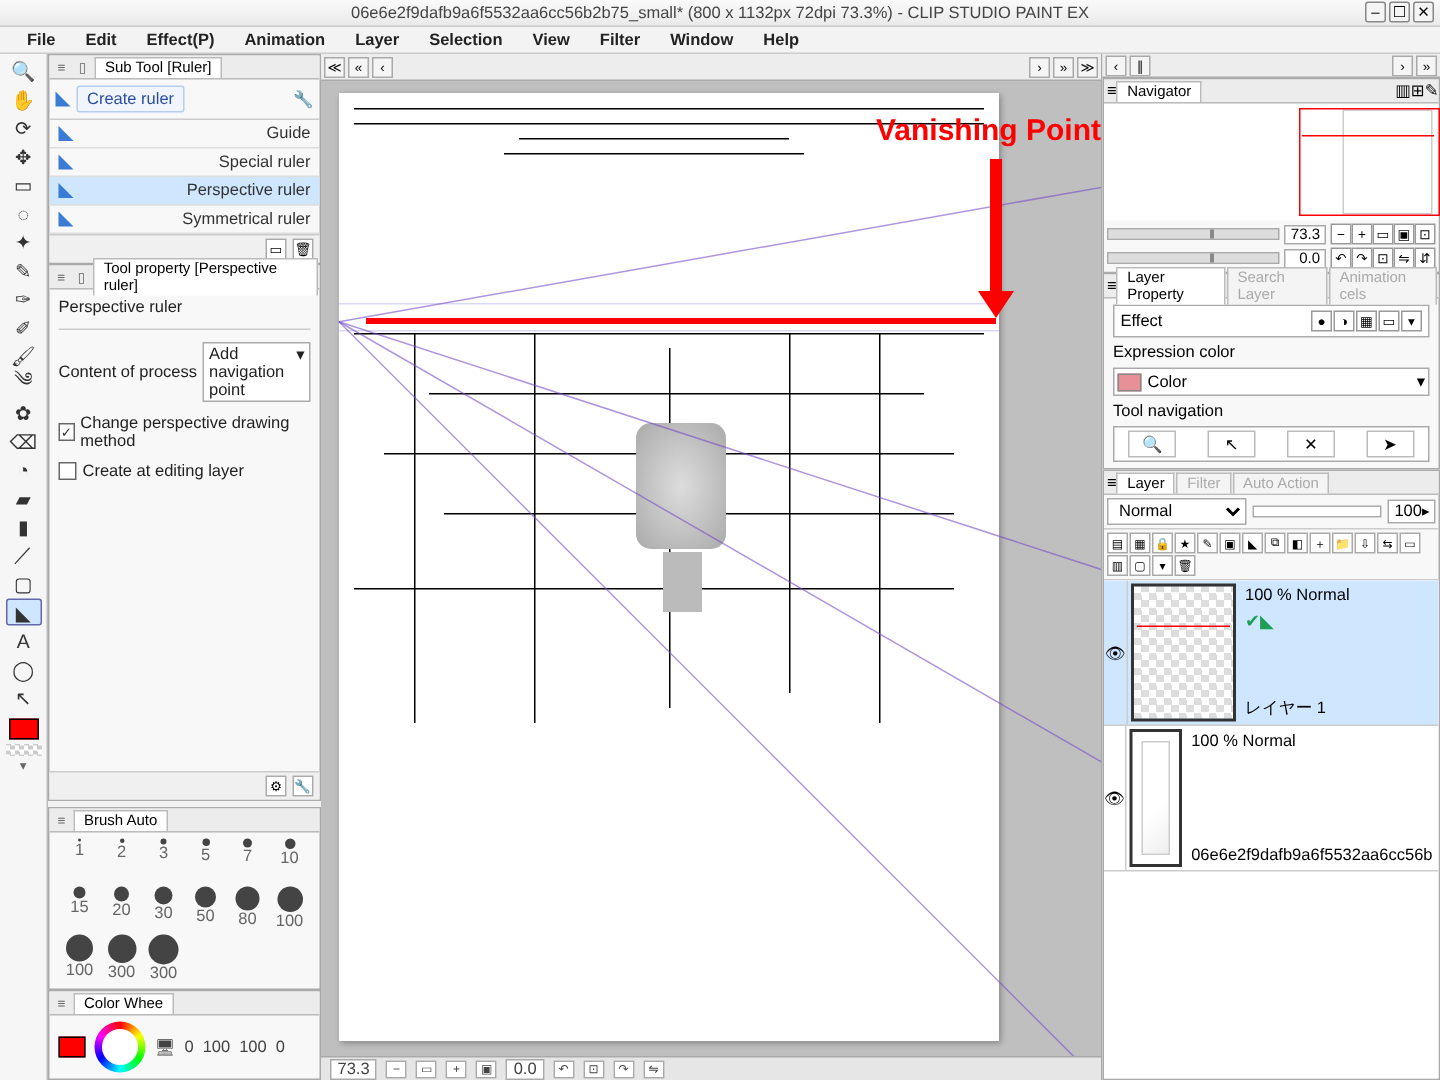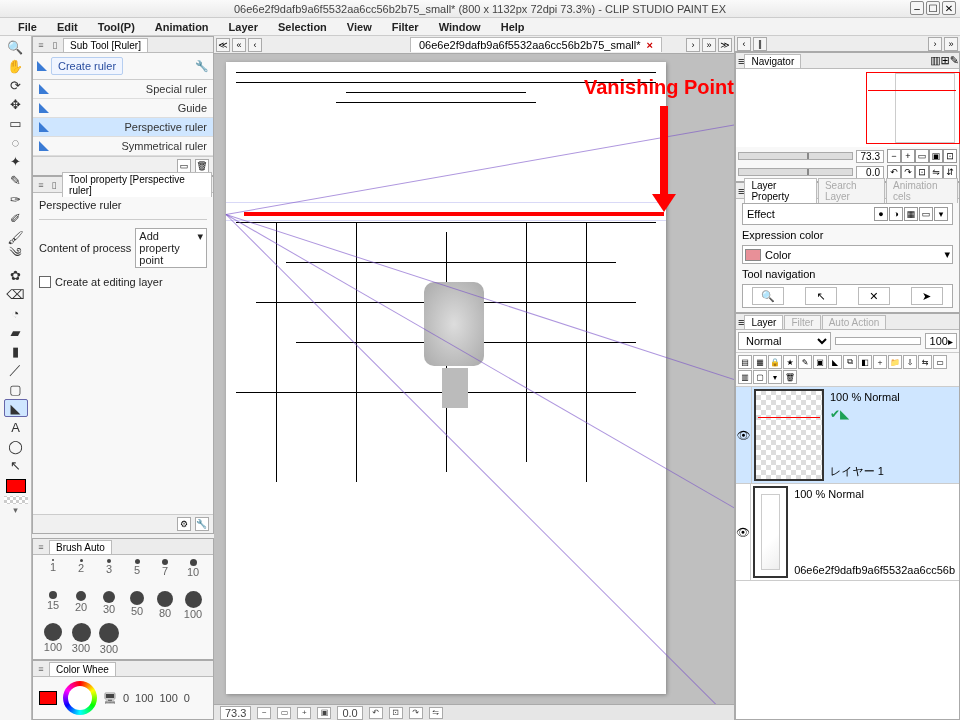--- a/index.html
+++ b/index.html
@@ -153,7 +153,7 @@
 <div class="menubar">
   <span>File</span>
   <span>Edit</span>
-  <span>Tool(P)</span>
+  <span>Effect(P)</span>
   <span>Animation</span>
   <span>Layer</span>
   <span>Selection</span>

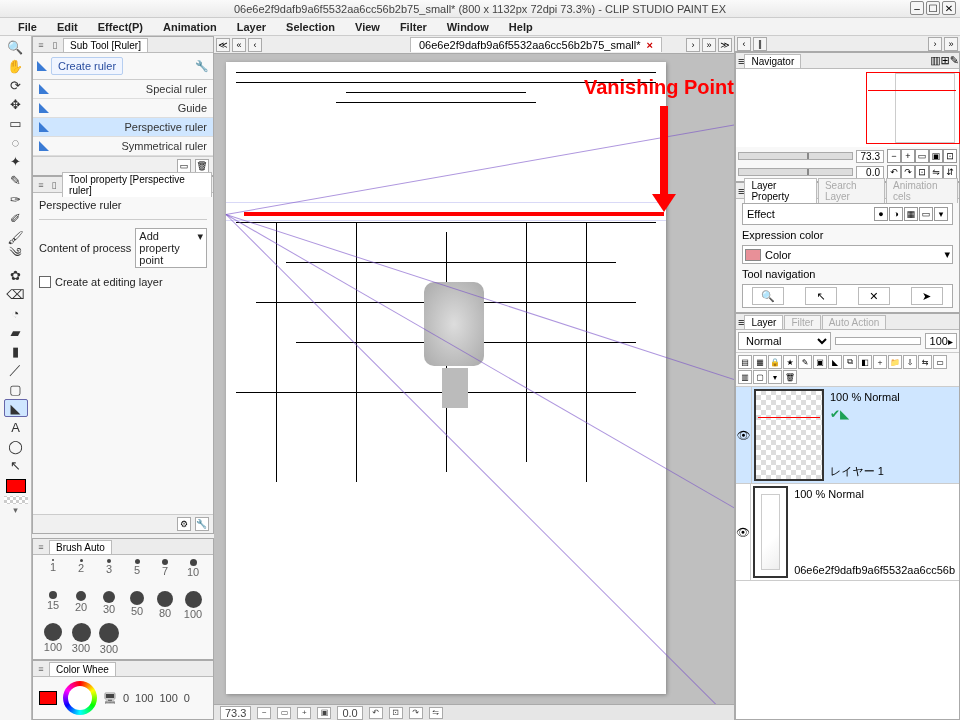--- a/index.html
+++ b/index.html
@@ -357,10 +357,6 @@
         <span class="navicon">«</span>
         <span class="navicon">‹</span>
       </div>
-      <div class="doc-tab">
-        <span>06e6e2f9dafb9a6f5532aa6cc56b2b75_small*</span>
-        <span class="x">×</span>
-      </div>
       <div class="right-icons">
         <span class="navicon">›</span>
         <span class="navicon">»</span>

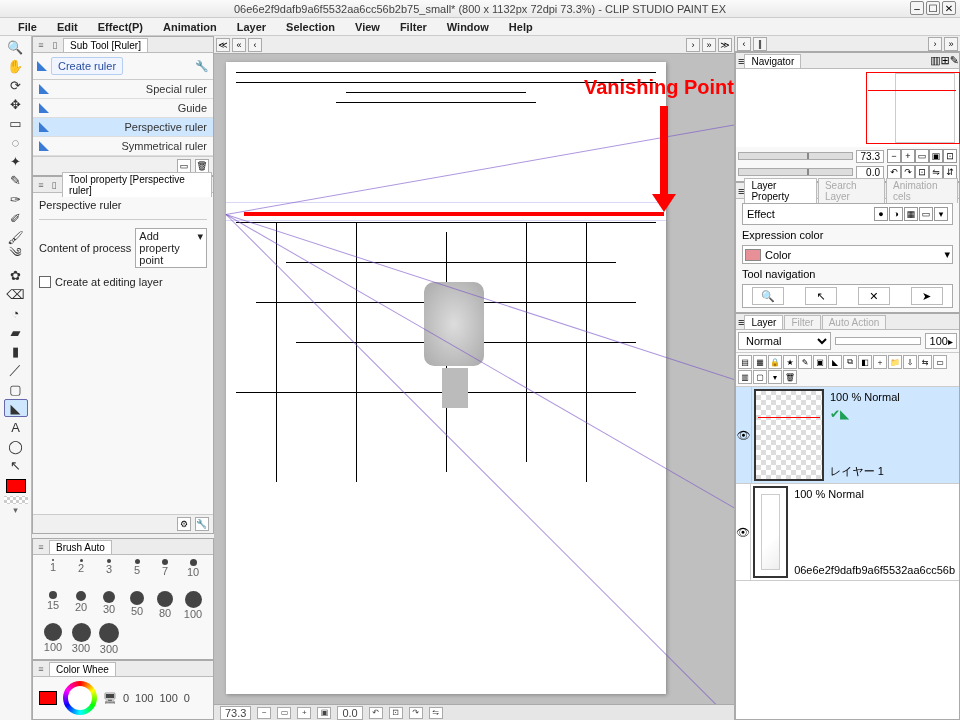--- a/index.html
+++ b/index.html
@@ -211,11 +211,11 @@
         <div class="subtool-list" id="subtool-list">
             <div class="subtool-item">
               <span class="angle-icon"></span>
-              <span class="lbl">Special ruler</span>
+              <span class="lbl">Guide</span>
             </div>
             <div class="subtool-item">
               <span class="angle-icon"></span>
-              <span class="lbl">Guide</span>
+              <span class="lbl">Special ruler</span>
             </div>
             <div class="subtool-item active">
               <span class="angle-icon"></span>

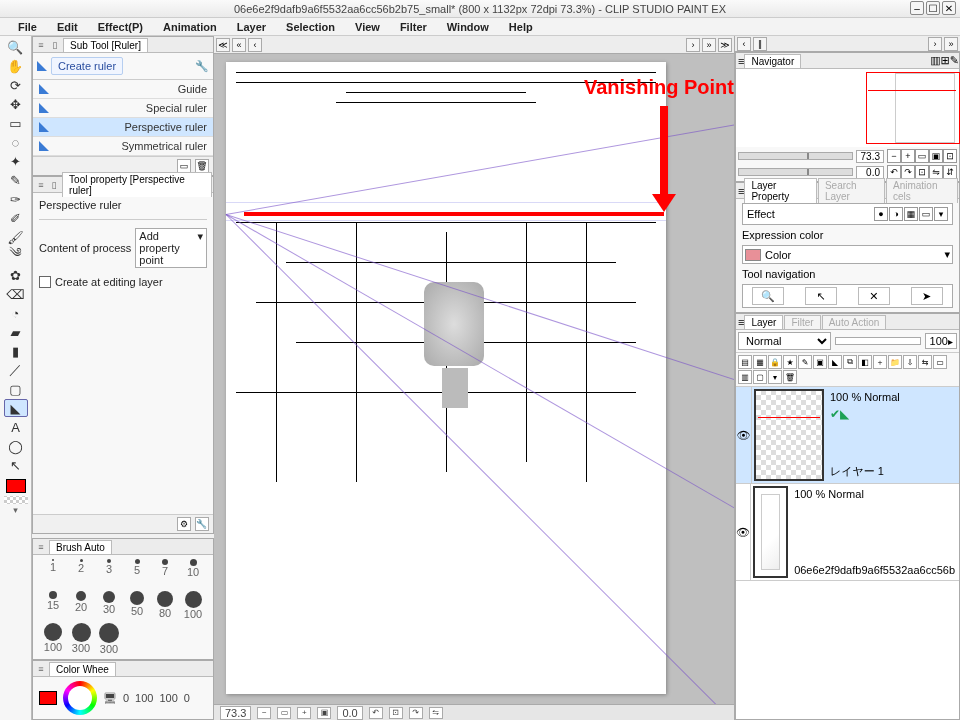--- a/index.html
+++ b/index.html
@@ -244,7 +244,7 @@
           <div class="tp-row">
             <label>Content of process</label>
             <div class="tp-select">
-              <span>Add property point</span>
+              <span>Add navigation point</span>
                 <span>▾</span>
             </div>
           </div>

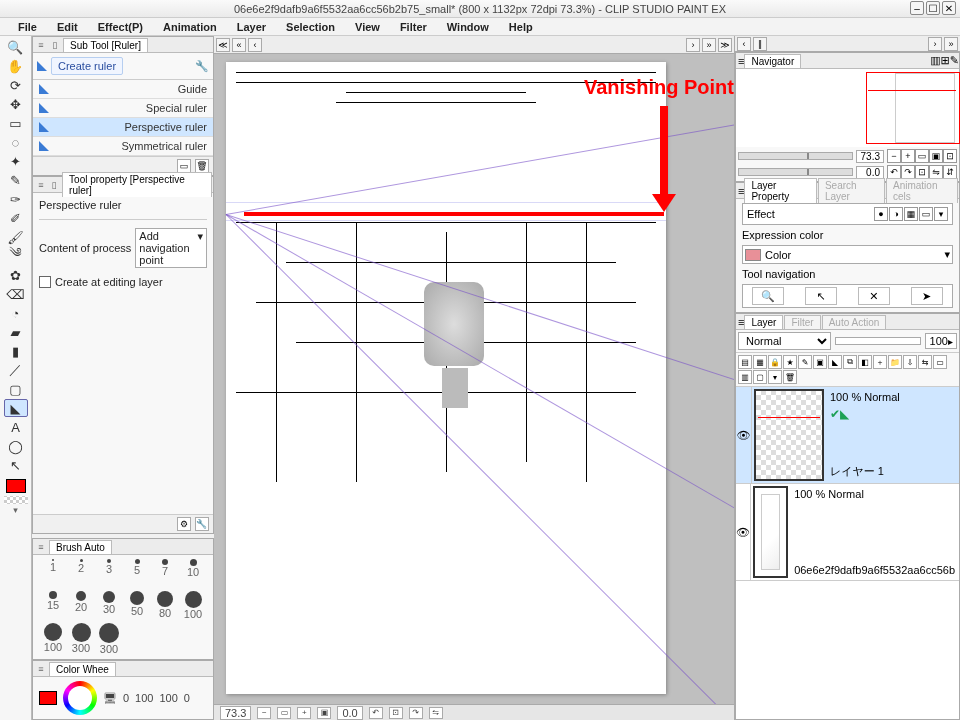--- a/index.html
+++ b/index.html
@@ -249,6 +249,10 @@
             </div>
           </div>
           <div class="tp-check">
+            <span class="cb checked"></span>
+            <span>Change perspective drawing method</span>
+          </div>
+          <div class="tp-check">
             <span class="cb"></span>
             <span>Create at editing layer</span>
           </div>

